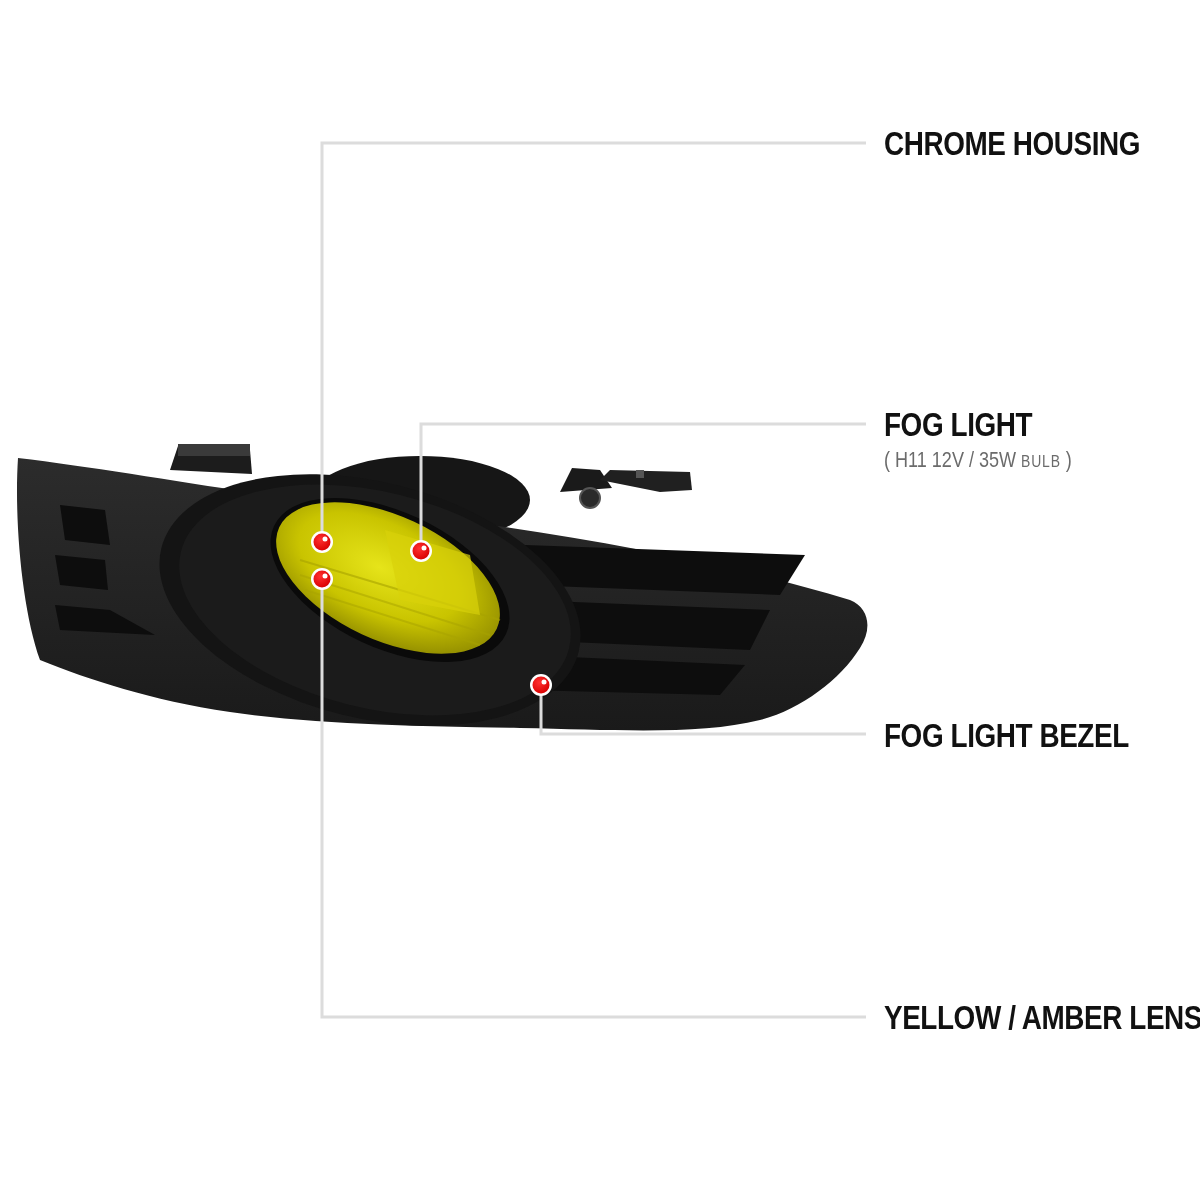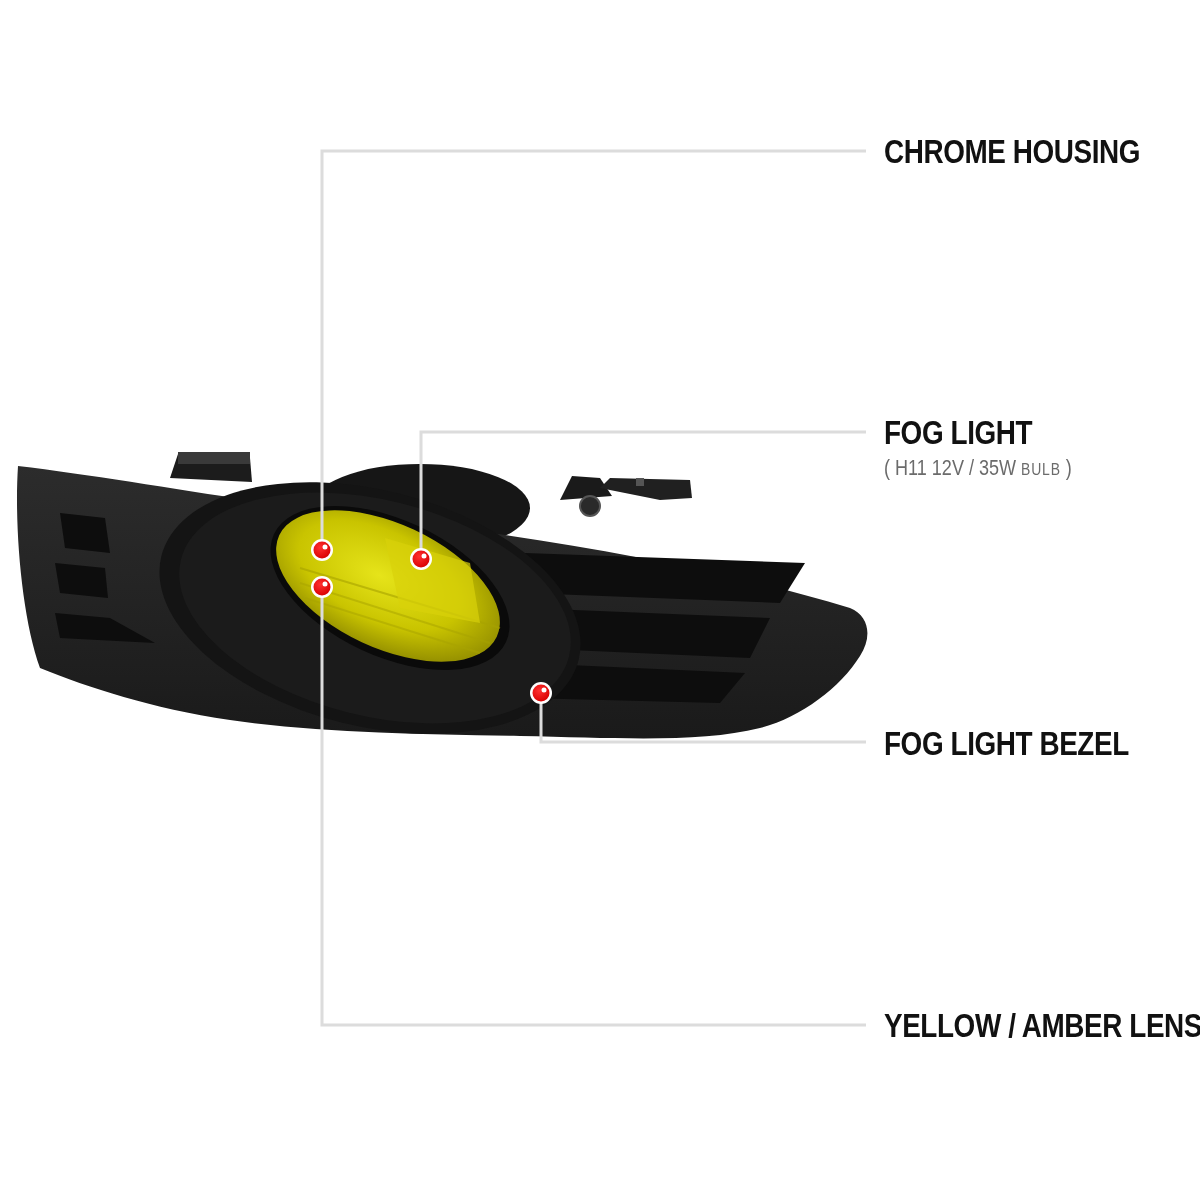--- a/index.html
+++ b/index.html
@@ -4,7 +4,7 @@
 <style>
   html, body { margin:0; padding:0; background:#ffffff; }
   body { width:1200px; height:1200px; position:relative; overflow:hidden; font-family:"Liberation Sans", sans-serif; }
-  .stage { position:absolute; left:0; top:8px; width:1200px; height:1172px; }
+  .stage { position:absolute; left:0; top:0; width:1200px; height:1172px; }
   svg.art { position:absolute; left:0; top:0; }
   .label { position:absolute; left:884px; color:#111111; font-family:"Liberation Sans", sans-serif; font-weight:bold; letter-spacing:-0.5px; white-space:nowrap; transform:scaleX(0.82); transform-origin:left top; }
   .label.main { font-size:34px; line-height:38px; }

